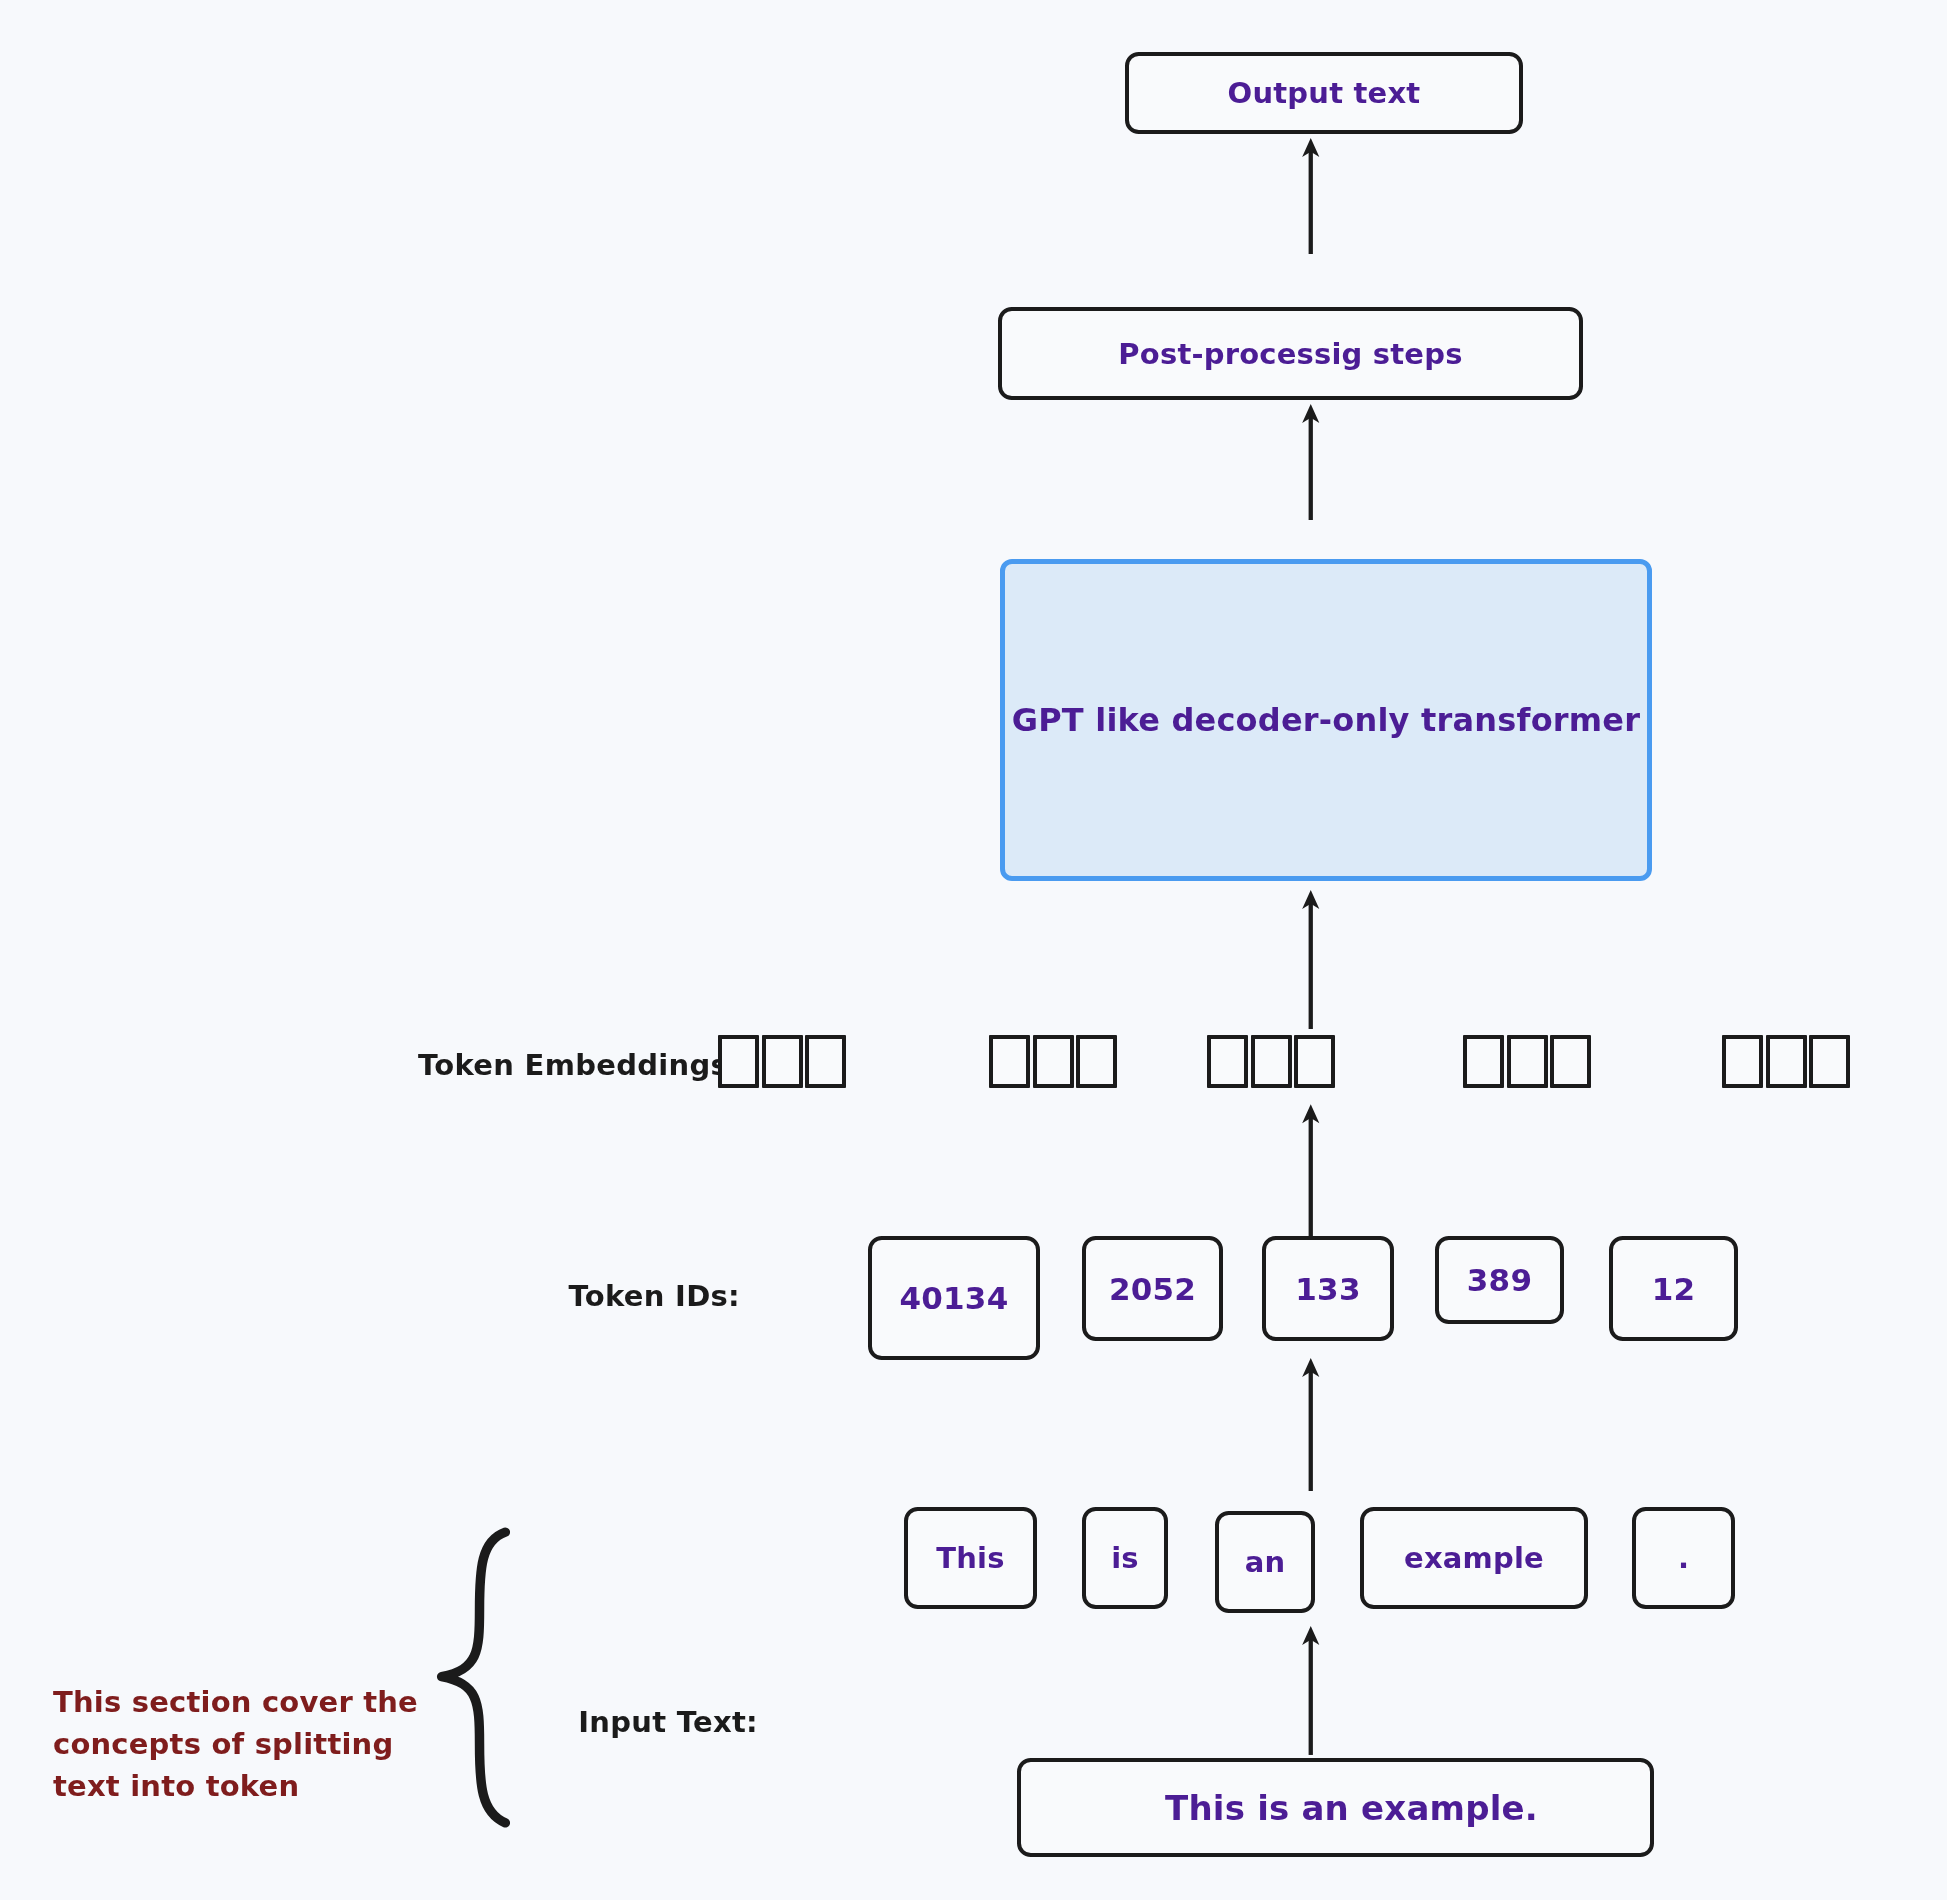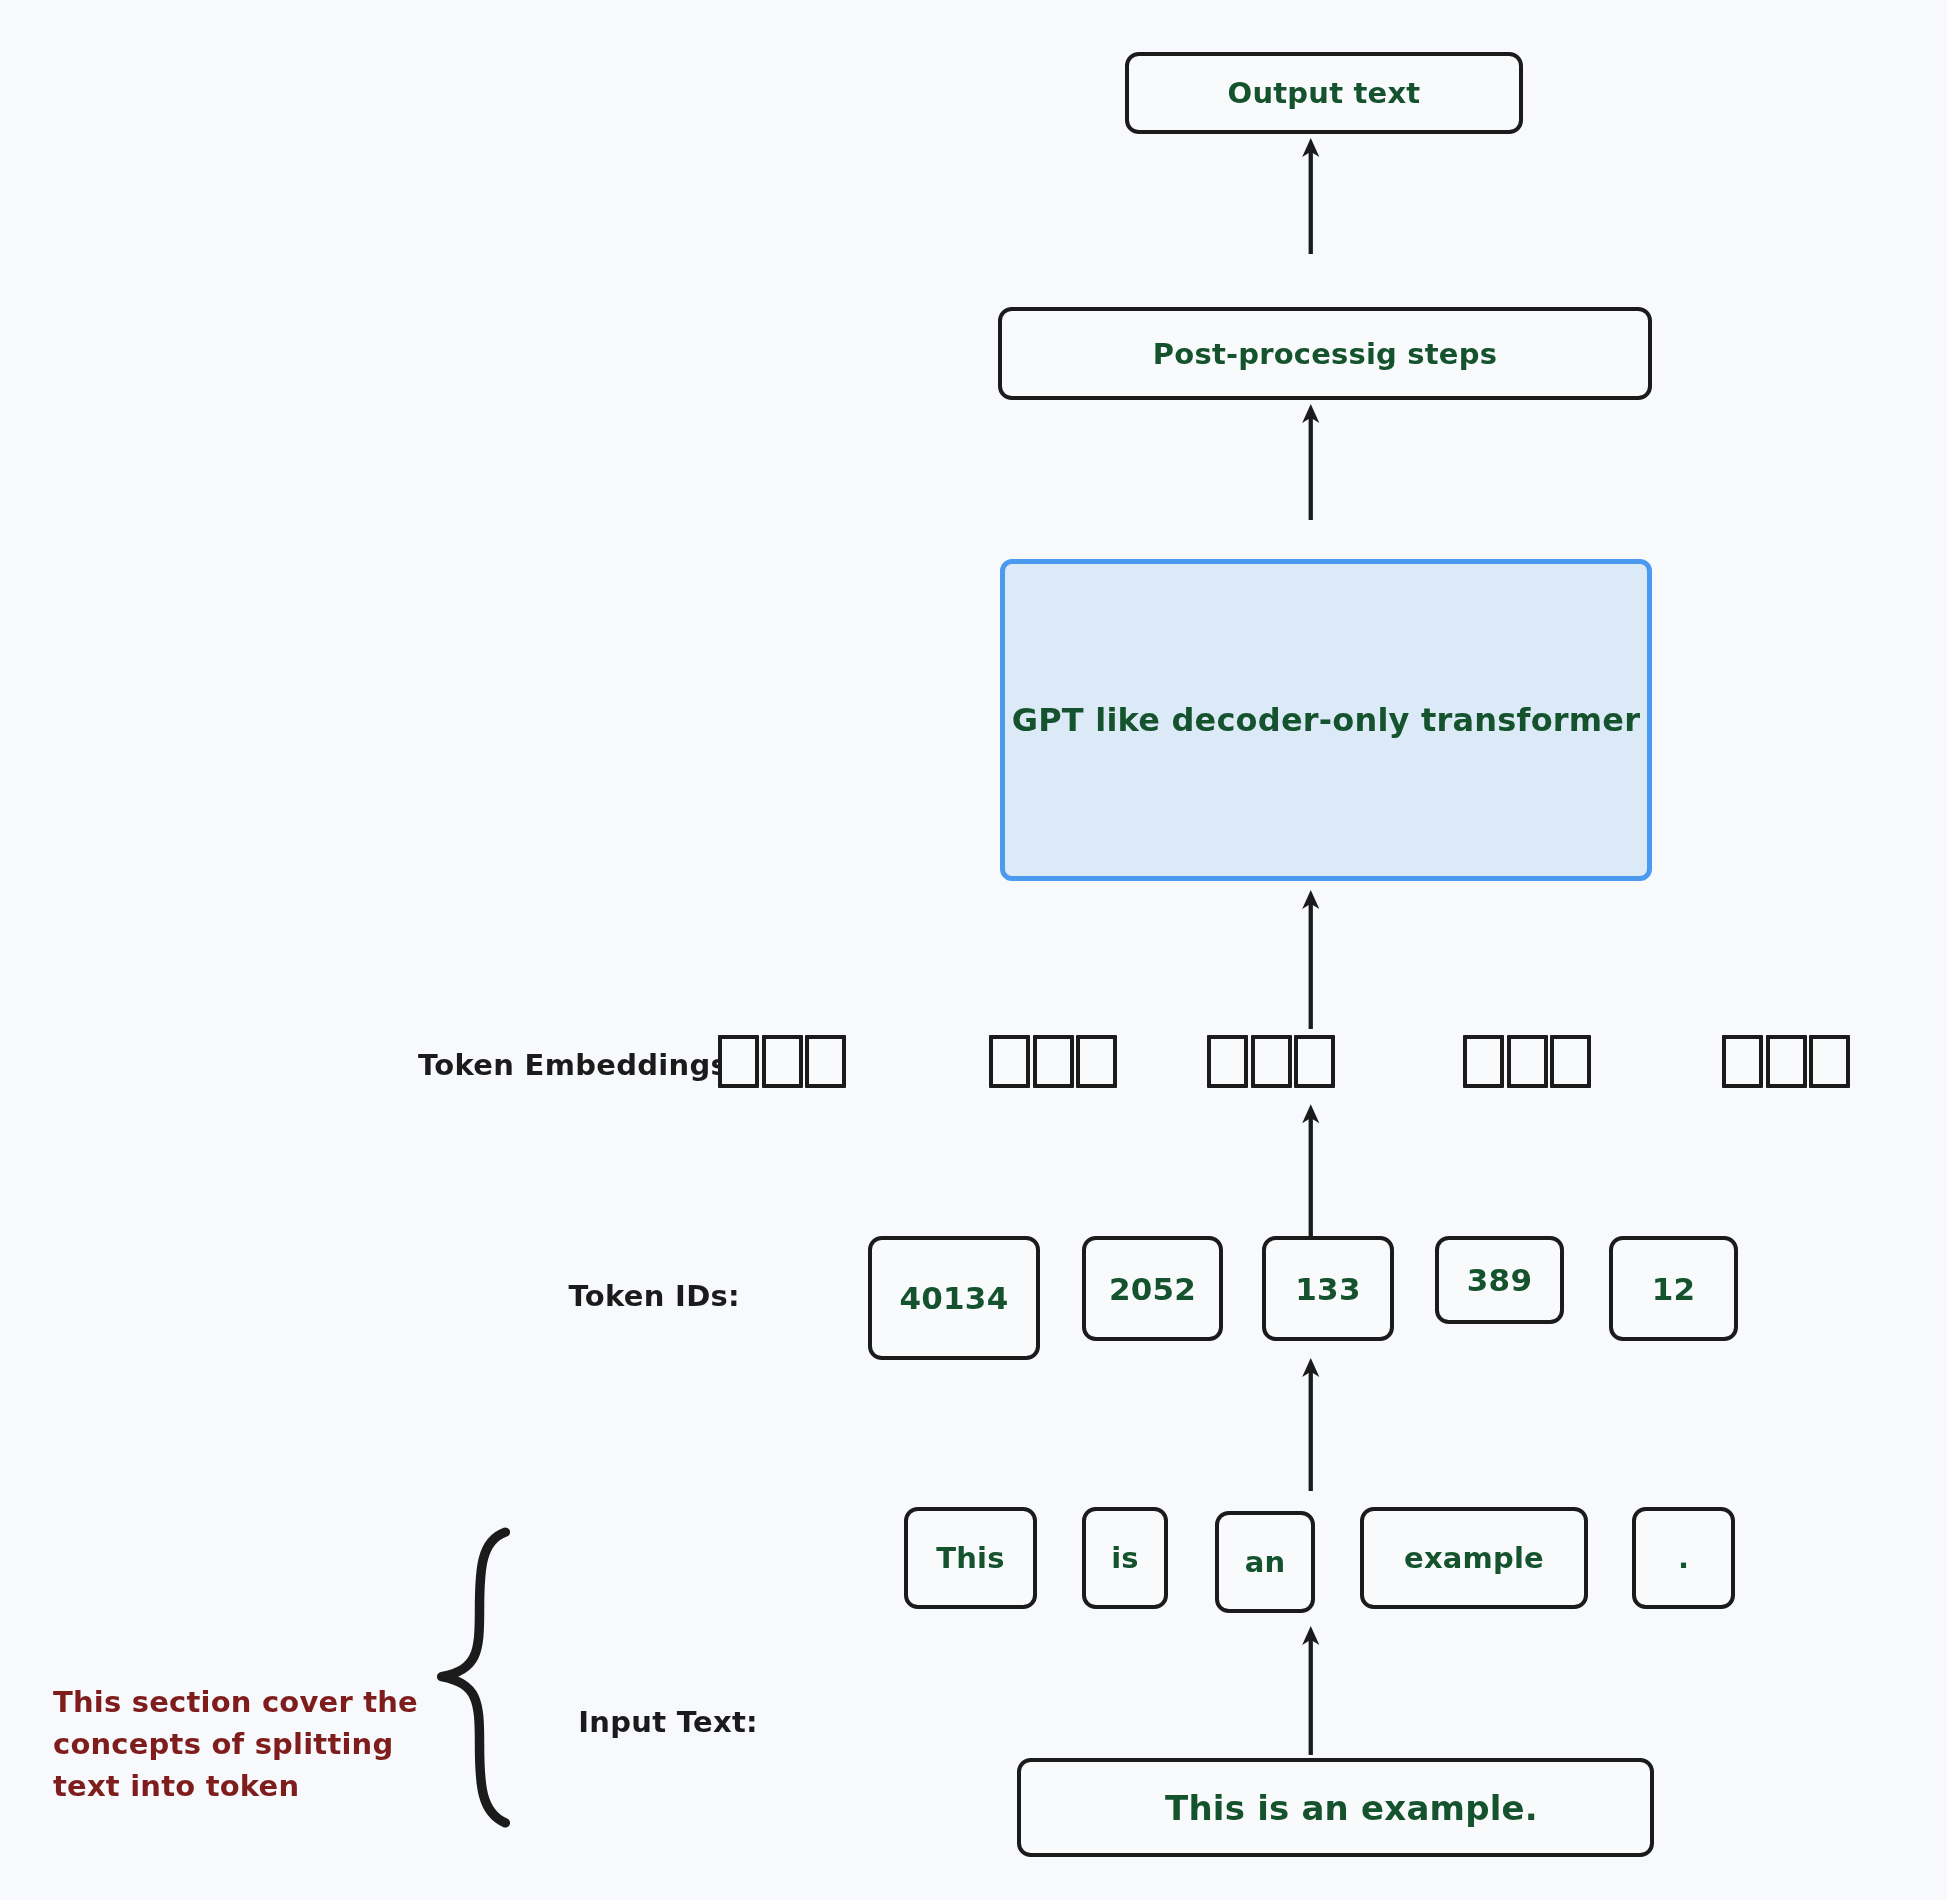--- a/index.html
+++ b/index.html
@@ -35,7 +35,7 @@
     border: 4.3px solid #1b1b1b;
     border-radius: 13.8px;
     text-align: center;
-    color: #14532d;
+    color: #4c1d95;
     font-weight: 700;
   }
   .node.blue {

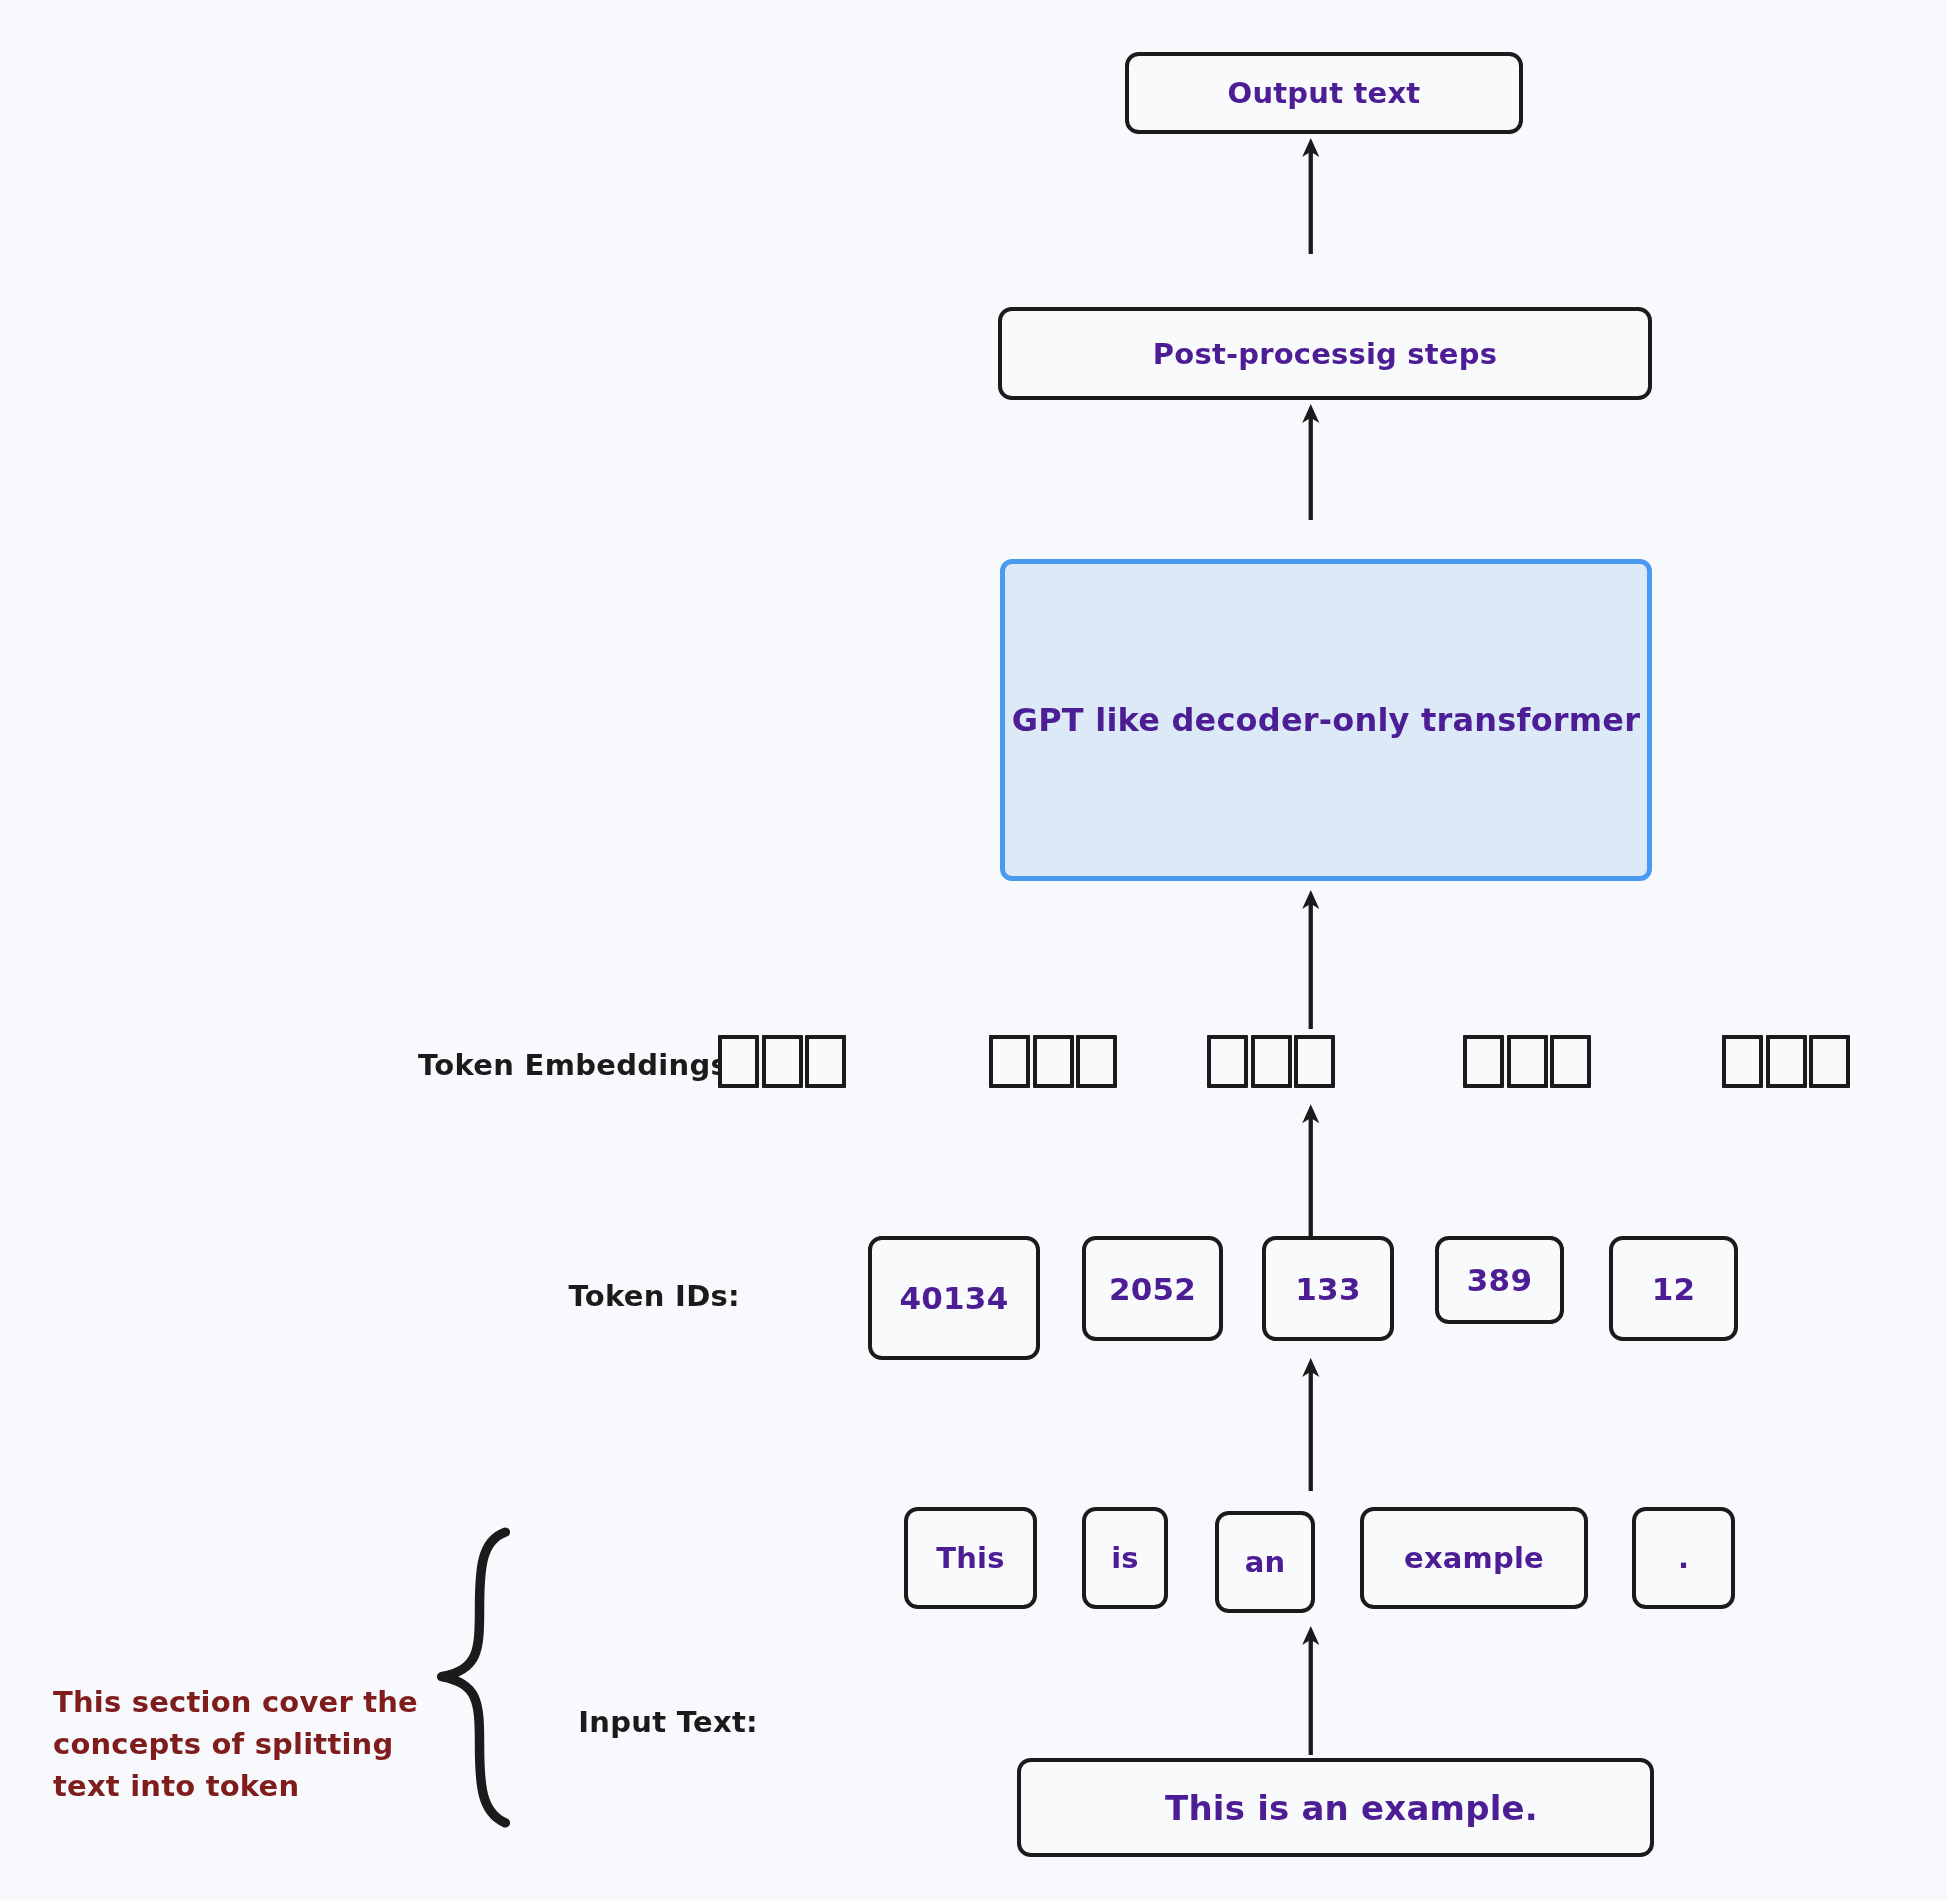--- a/index.html
+++ b/index.html
@@ -104,7 +104,7 @@
     </svg>
   </div>
 
-  <div class="node hand" style="left:998px; top:307px; width:654px; height:93px; font-size:29px;">
+  <div class="node hand" style="left:998px; top:307px; width:585px; height:93px; font-size:29px;">
     <span>Post-processig steps</span>
   </div>
 

